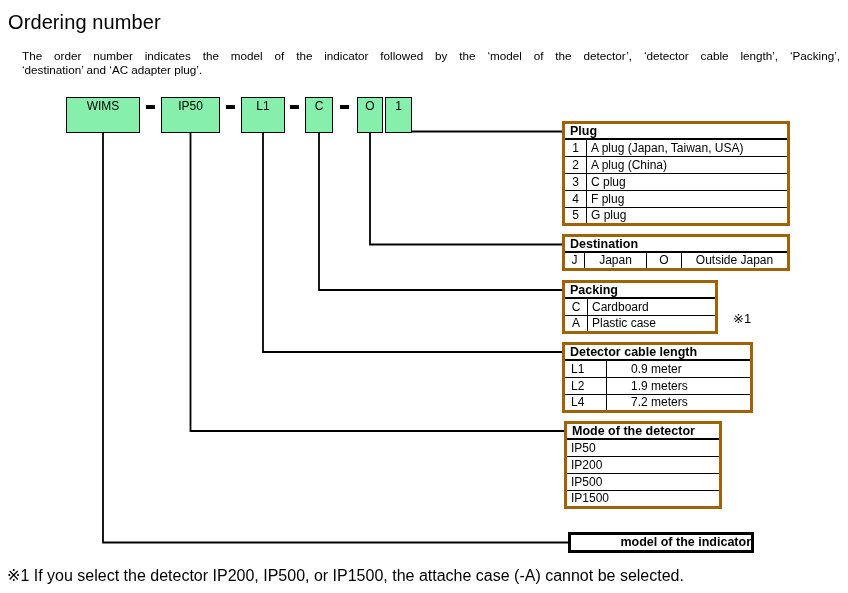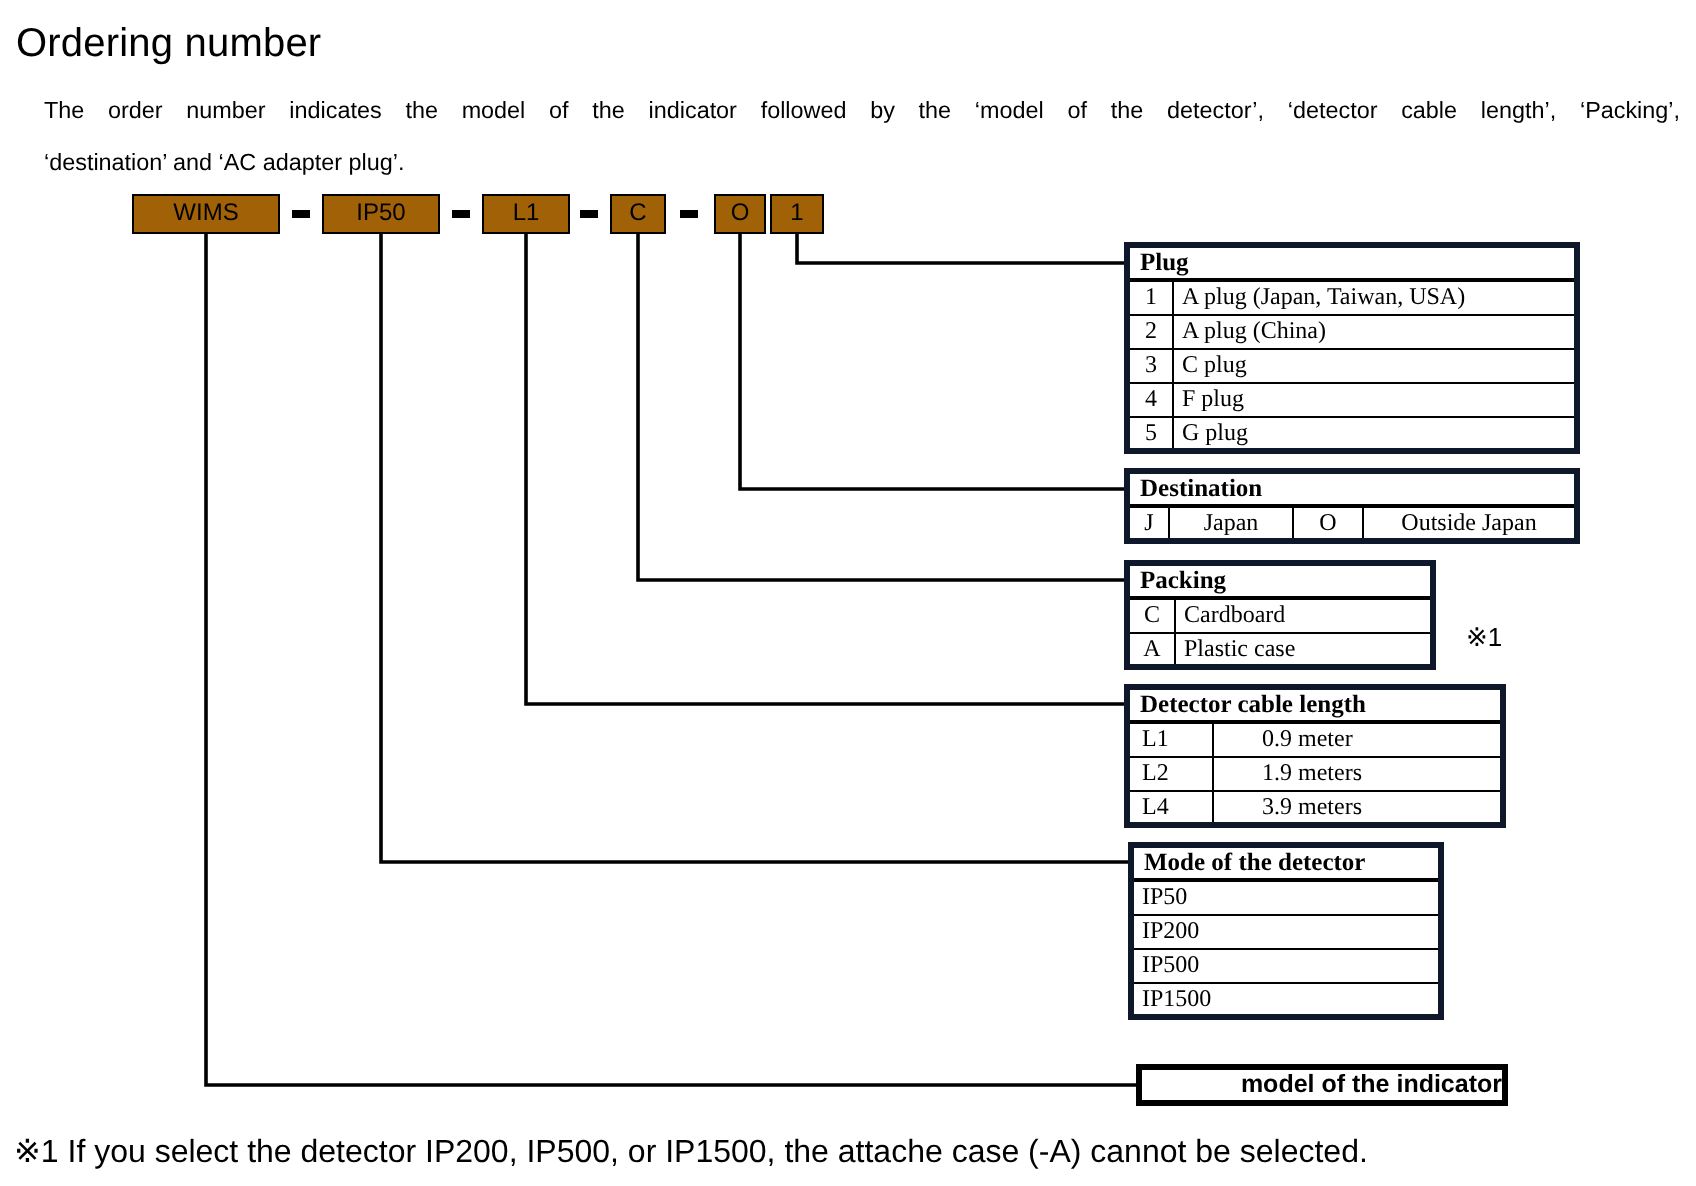--- a/index.html
+++ b/index.html
@@ -28,7 +28,7 @@
     line-height: 14px;
   }
   .intro .l1 { text-align: justify; text-align-last: justify; }
-  .intro .l2 { text-align: left; margin-top: 12px; }
+  .intro .l2 { text-align: left; }
   svg.connectors {
     position: absolute;
     left: 0; top: 0;

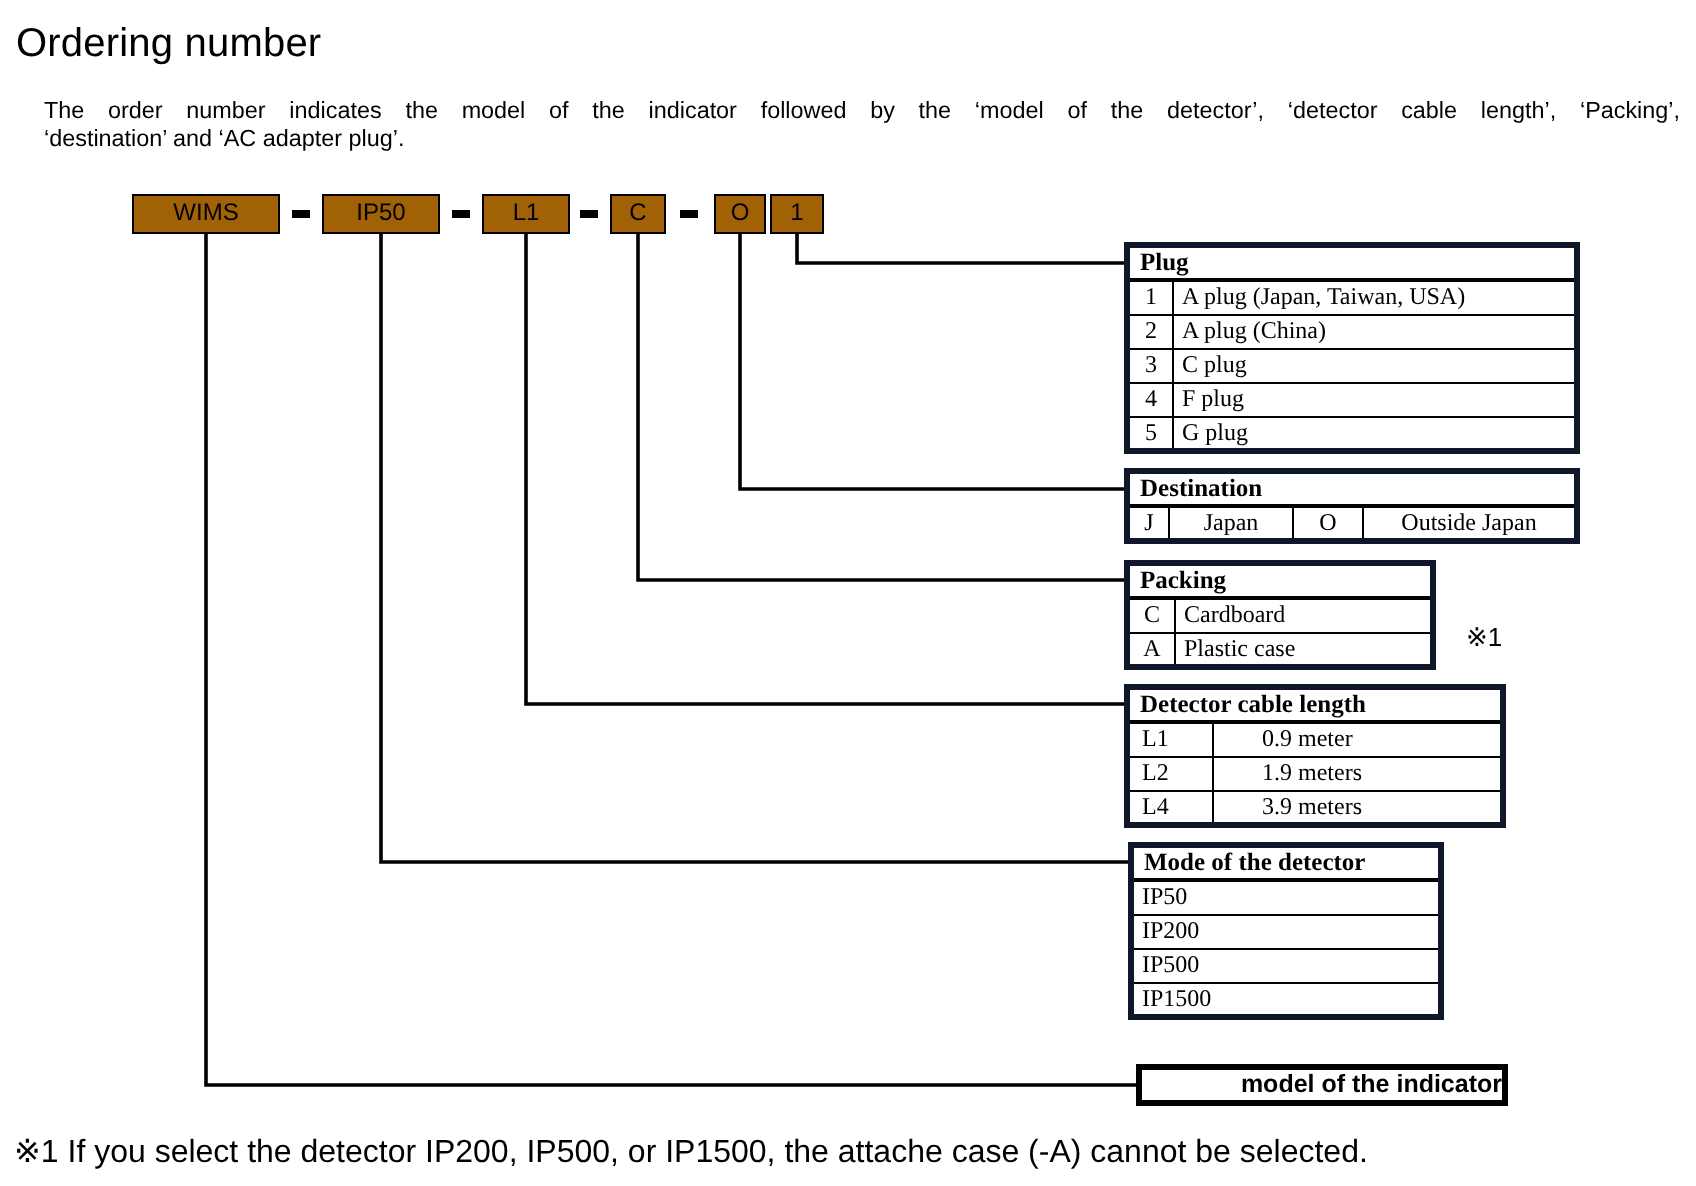--- a/index.html
+++ b/index.html
@@ -37,9 +37,9 @@
   .codebox {
     position: absolute;
     top: 97px;
-    height: 20px;
+    height: 36px;
     border: 1.5px solid #000;
-    background: #a16207;
+    background: #86efac;
     font-size: 12px;
     line-height: 17px;
     text-align: center;

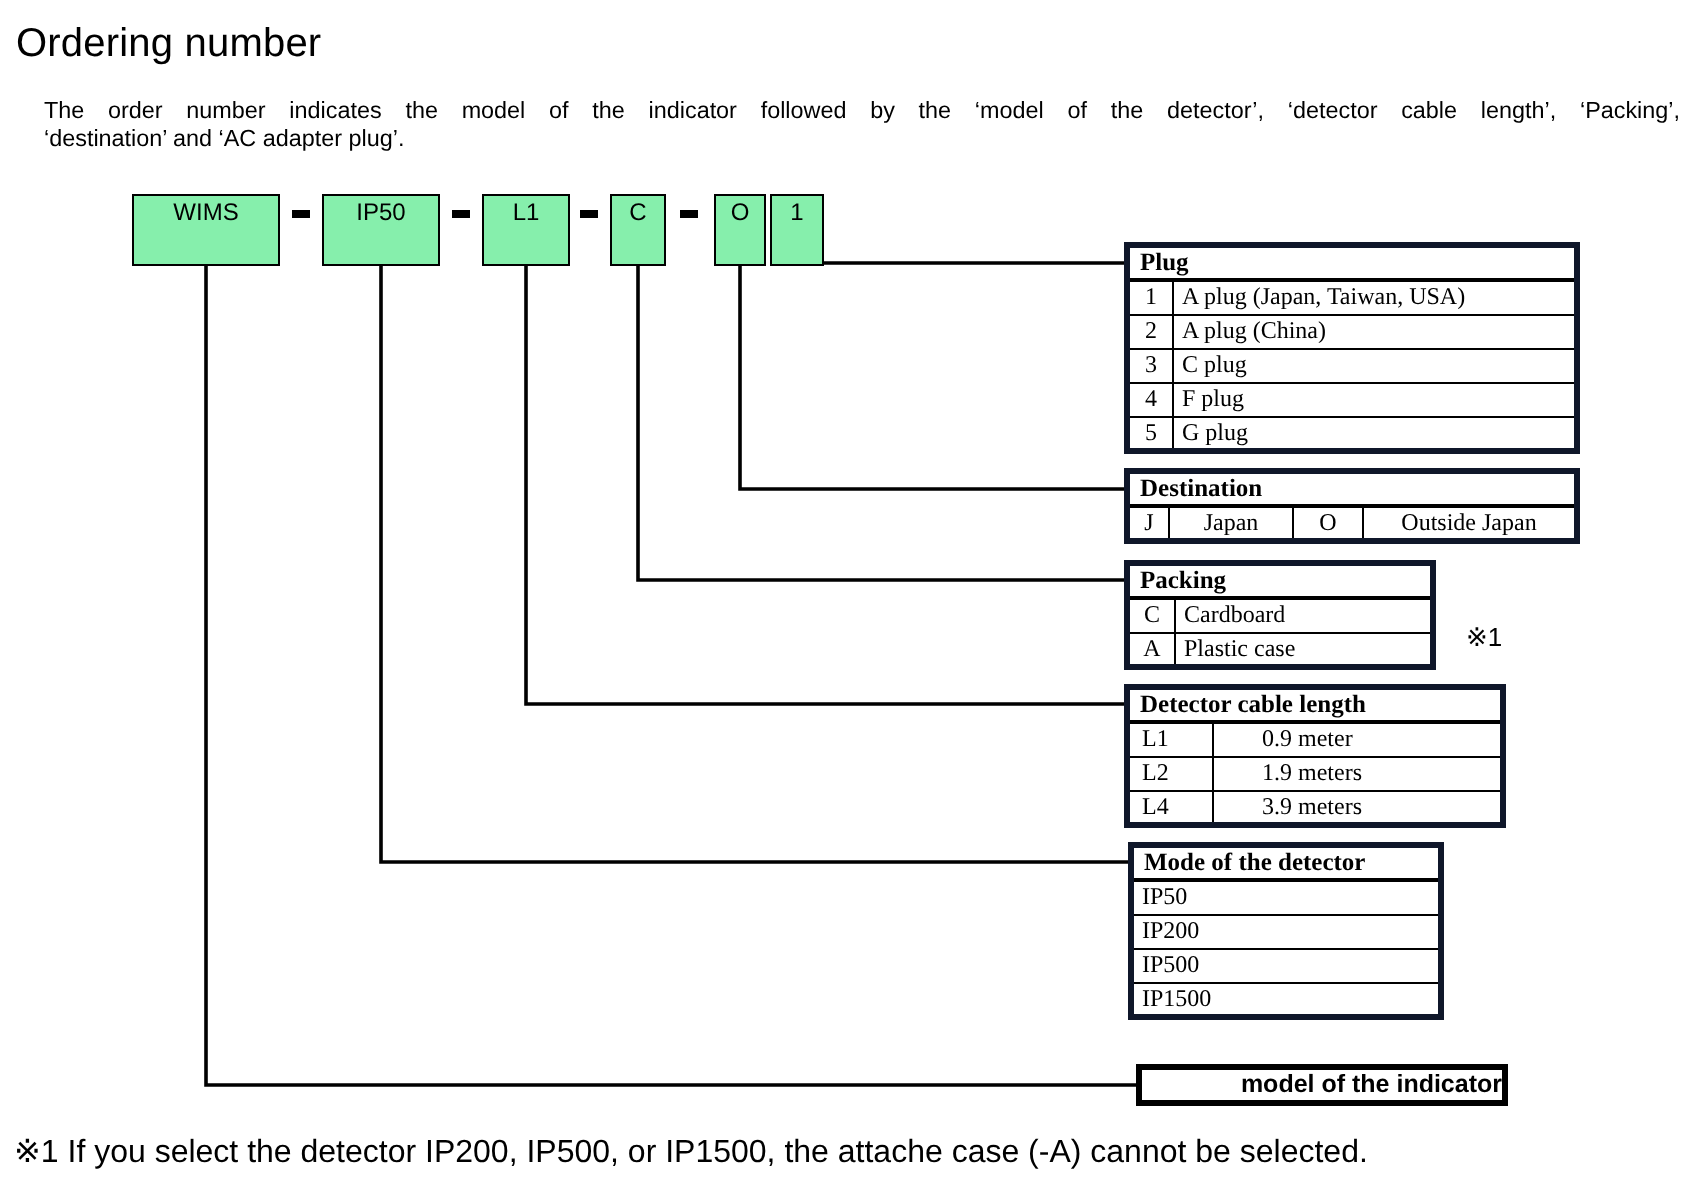--- a/index.html
+++ b/index.html
@@ -59,8 +59,7 @@
     background: #fff;
     font-size: 12px;
     z-index: 2;
-    border: 3px solid #0f172a;
-    font-family: Liberation Serif, serif;
+    border: 3px solid #a16207;
   }
   table.tbl th {
     border-bottom: 2px solid #000;

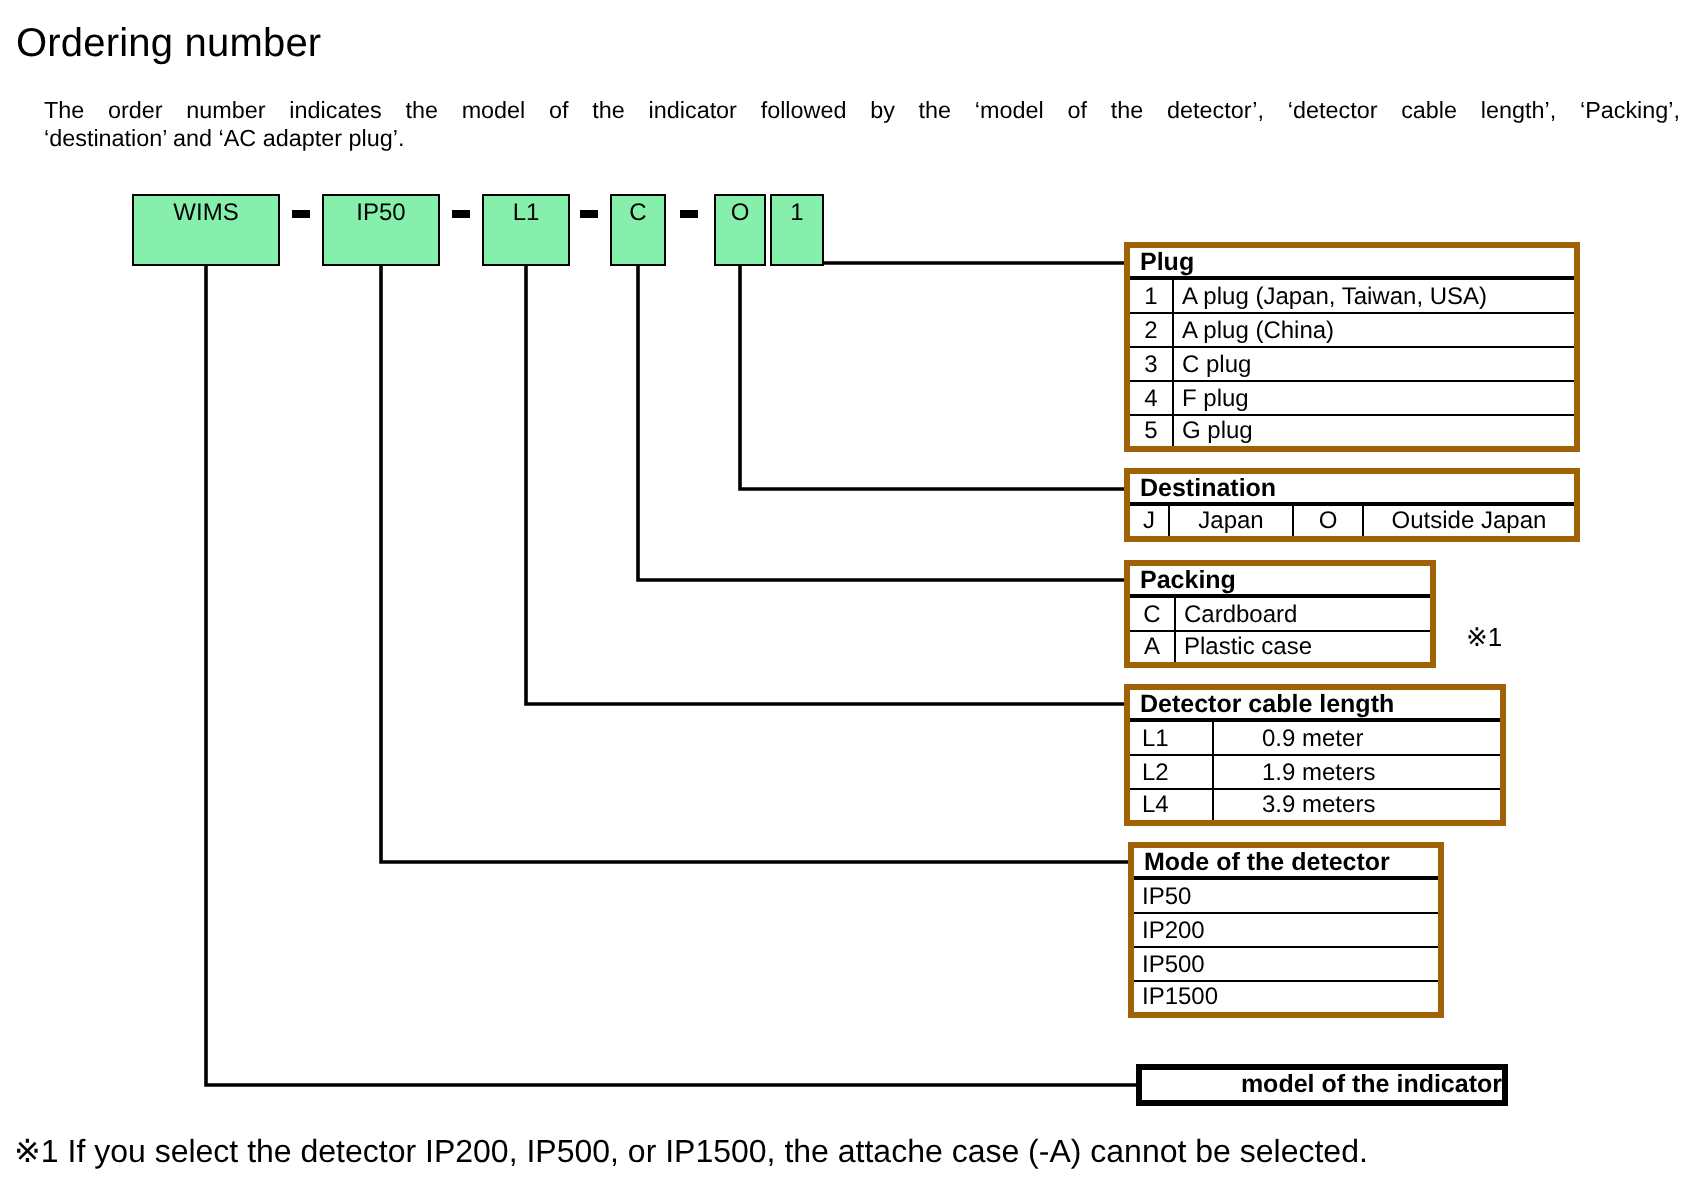--- a/index.html
+++ b/index.html
@@ -228,7 +228,7 @@
         </tr>
       <tr>
           <td class="code">L4</td>
-          <td class="desc">3.9 meters</td>
+          <td class="desc">7.2 meters</td>
         </tr>
     </tbody>
   </table>

